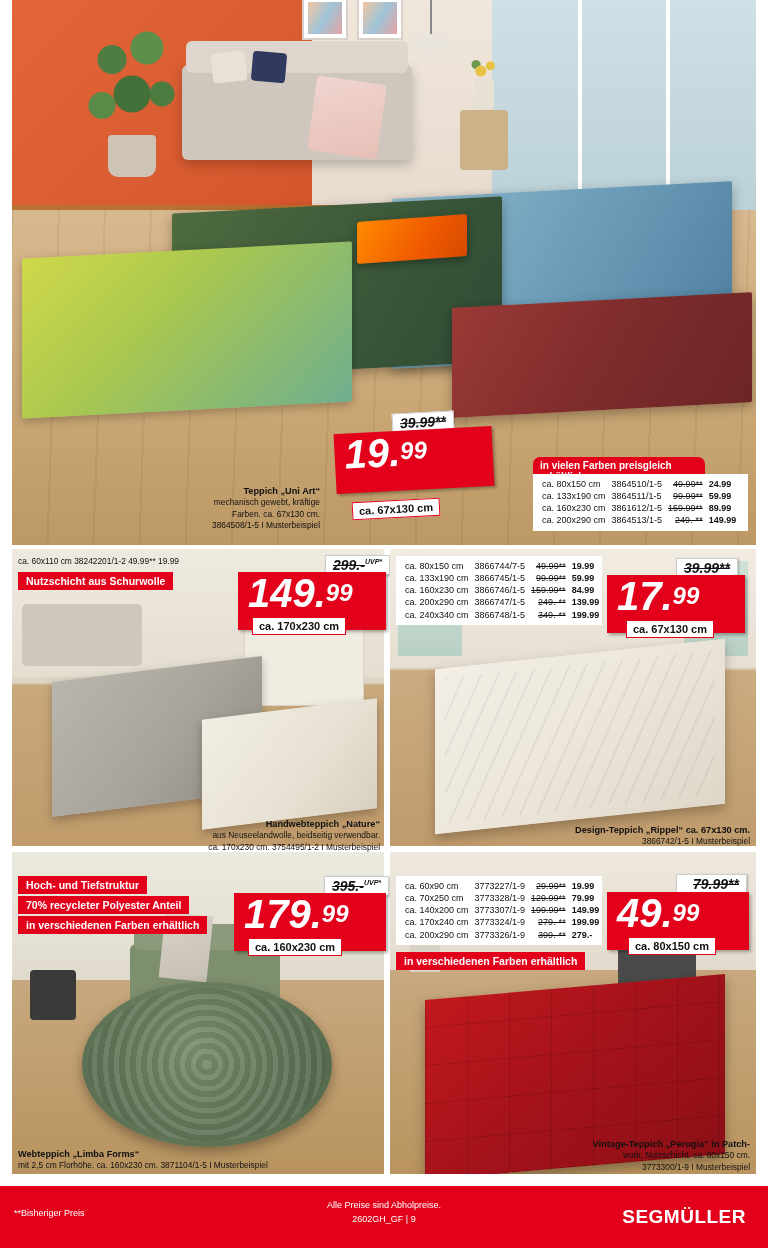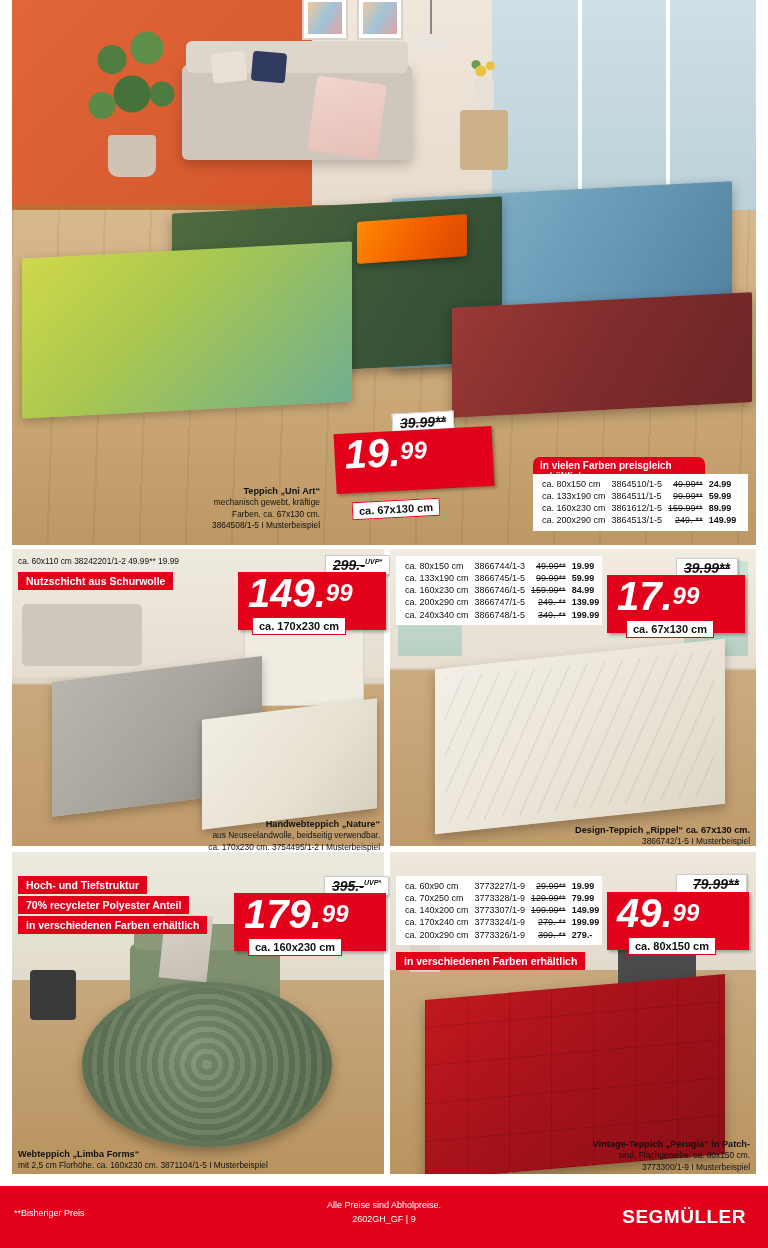--- a/index.html
+++ b/index.html
@@ -421,7 +421,7 @@
       <tbody>
         <tr>
           <td class="num">ca.    80x150 cm</td>
-          <td class="num">3866744/1-3</td>
+          <td class="num">3866744/7-5</td>
           <td class="old">49.99**</td>
           <td class="new">19.99</td>
         </tr>

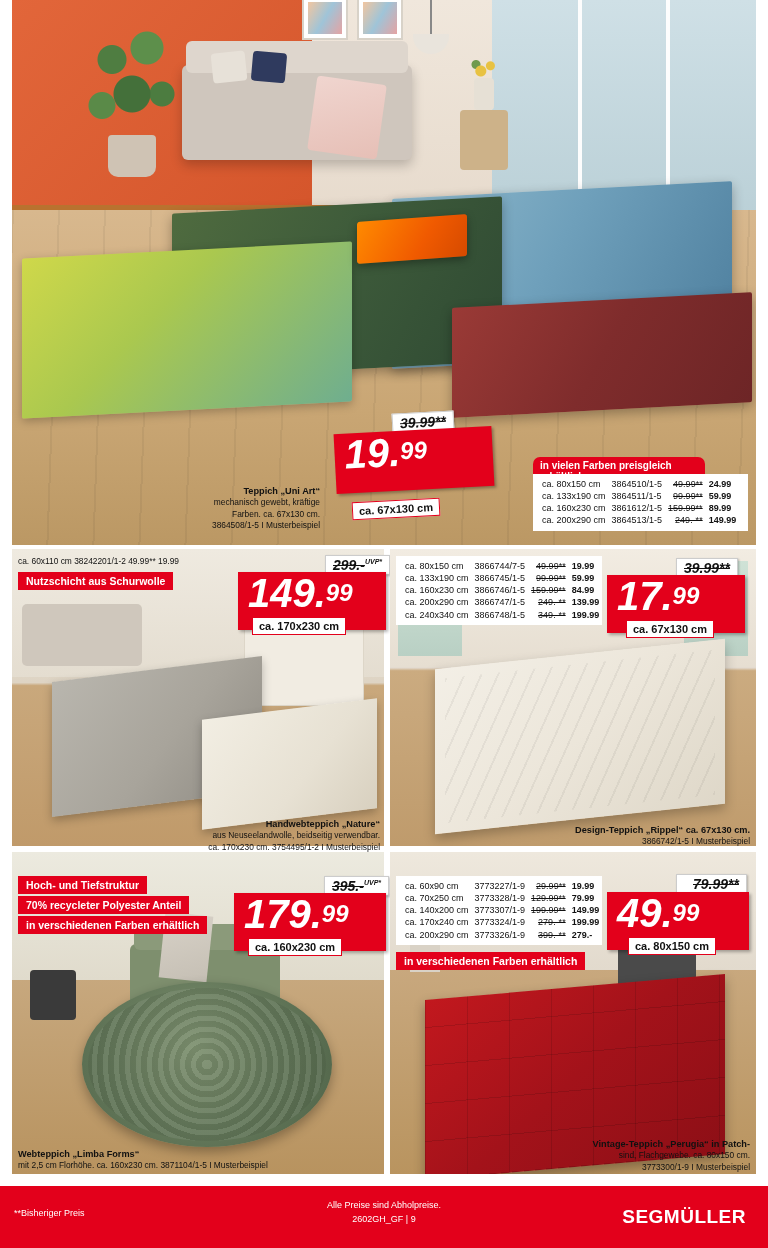--- a/index.html
+++ b/index.html
@@ -565,7 +565,7 @@
   </div>
   <div class="caption" style="left:520px; top:1138px; width:230px;">
     <div class="t">Vintage-Teppich „Perugia“ in Patch-</div>
-    <div>sind, Flachgewebe. ca. 80x150 cm.</div>
+    <div>work, Nutzschicht. ca. 80x150 cm.</div>
     <div>3773300/1-9  I Musterbeispiel</div>
   </div>
 

